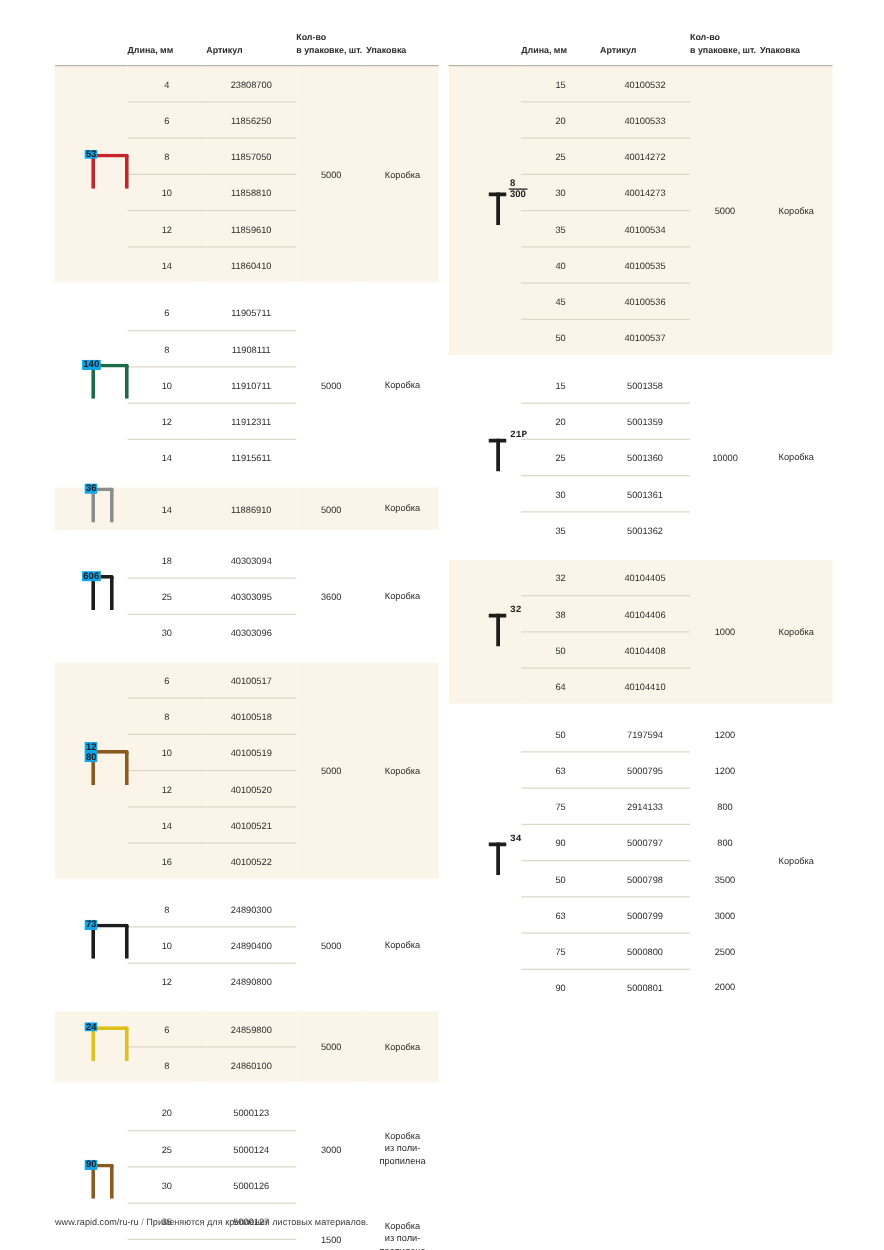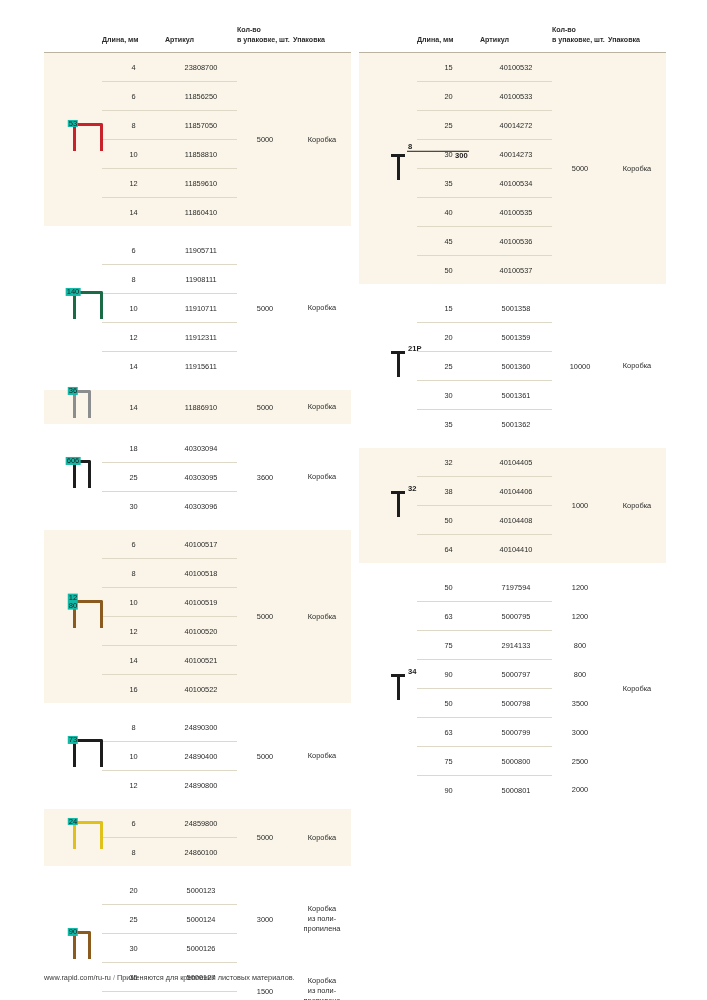--- a/index.html
+++ b/index.html
@@ -83,8 +83,8 @@
     left:50%;top:50%;
     transform:translate(-50%,-40%);
     font-size:7.6px;
-    font-weight:normal;
-    background:#14b8a6;
+    font-weight:bold;
+    background:#0ea5e9;
     padding:0 1px;
     line-height:1;
     color:#1d1d1d;

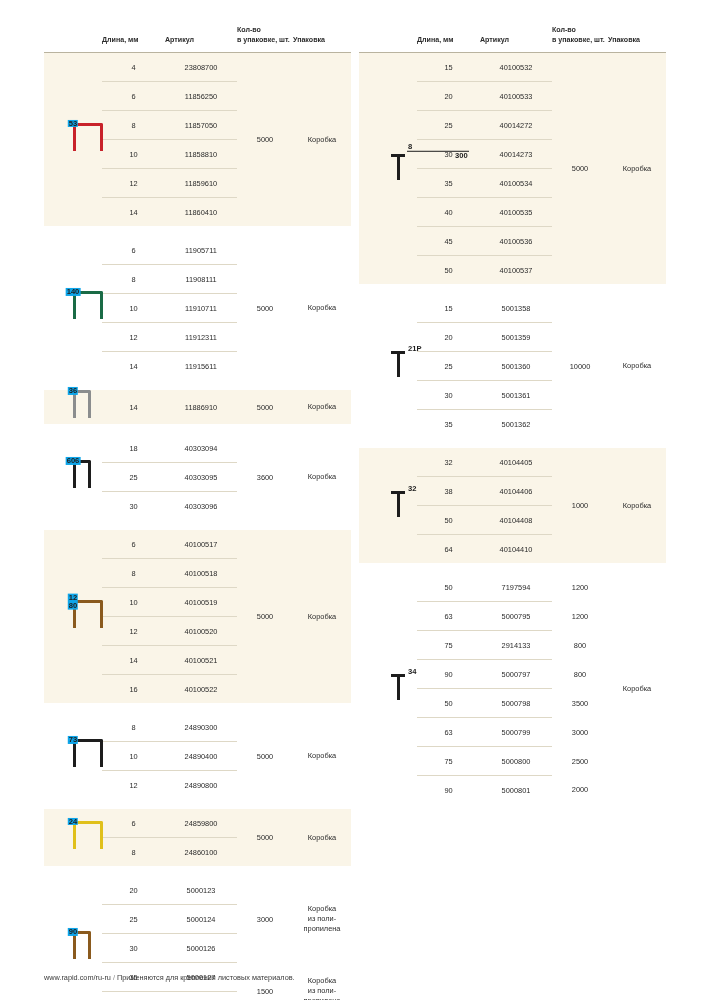--- a/index.html
+++ b/index.html
@@ -111,7 +111,7 @@
     font-size:7.6px;font-weight:bold;text-align:left;line-height:1.15;color:#1d1d1d;
   }
   .nail .lbl .top{display:block;border-bottom:1px solid #1d1d1d;padding:0 1px;}
-  .nail .lbl .bot{display:block;padding:0 1px;margin-left:47px;}
+  .nail .lbl .bot{display:block;padding:0 1px;}
   .nail .lbl .single{display:block;padding:0 1px;}
 
   .footer{

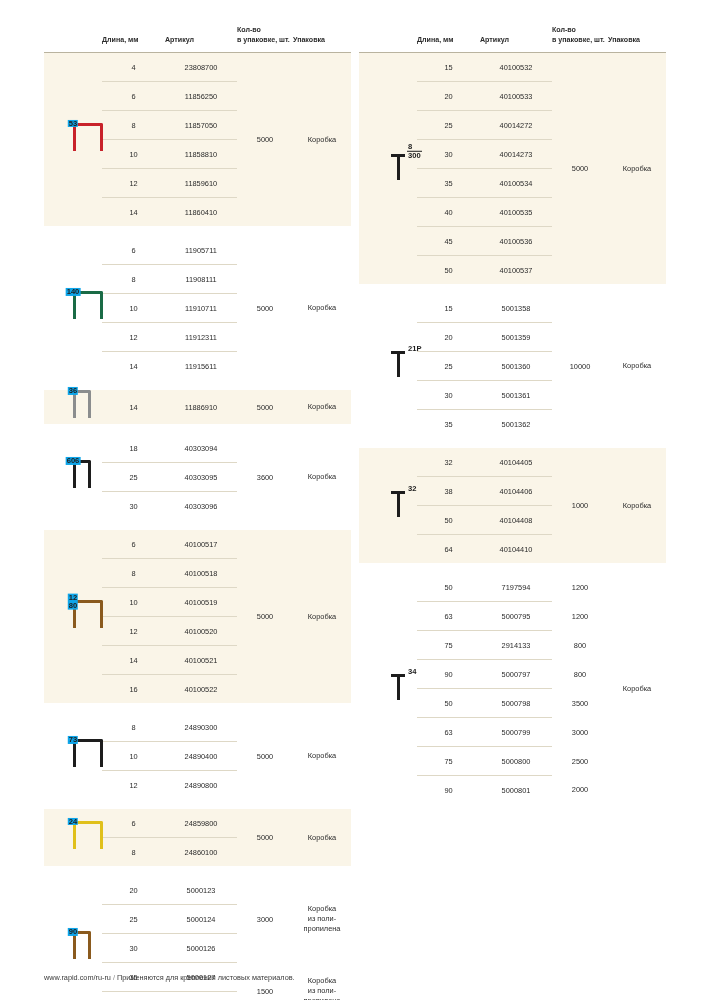--- a/index.html
+++ b/index.html
@@ -112,7 +112,7 @@
   }
   .nail .lbl .top{display:block;border-bottom:1px solid #1d1d1d;padding:0 1px;}
   .nail .lbl .bot{display:block;padding:0 1px;}
-  .nail .lbl .single{display:block;padding:0 1px;}
+  .nail .lbl .single{display:block;padding:0 1px;font-family:Liberation Mono, monospace;}
 
   .footer{
     position:absolute;

